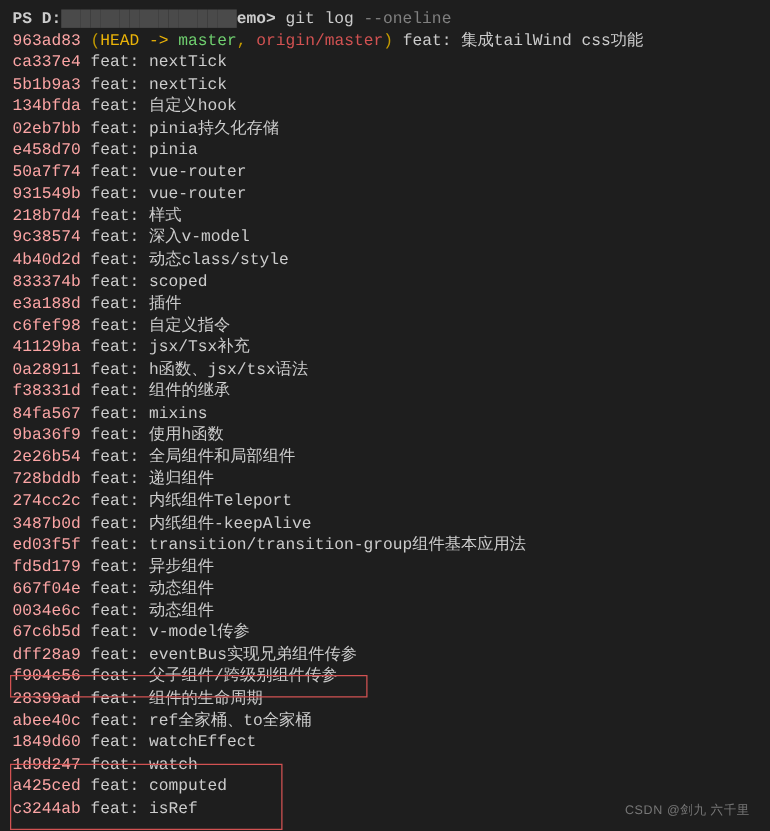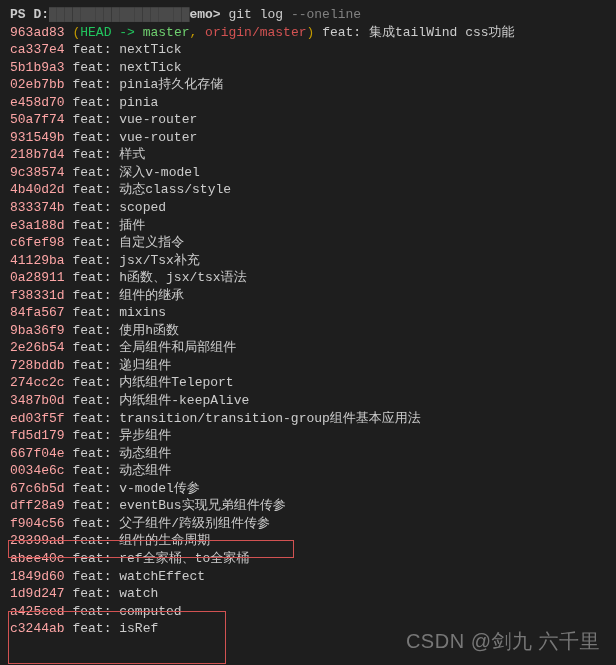--- a/index.html
+++ b/index.html
@@ -23,7 +23,7 @@
     .log-line { white-space: nowrap; }
     .hash { color: #fca5a5; }
     .ref-open { color: #c39a00; }
-    .head { color: #22c55e; }
+    .head { color: #eab308; }
     .branch { color: #6fcf6f; }
     .remote { color: #d25252; }
     .msg { color: #cccccc; }

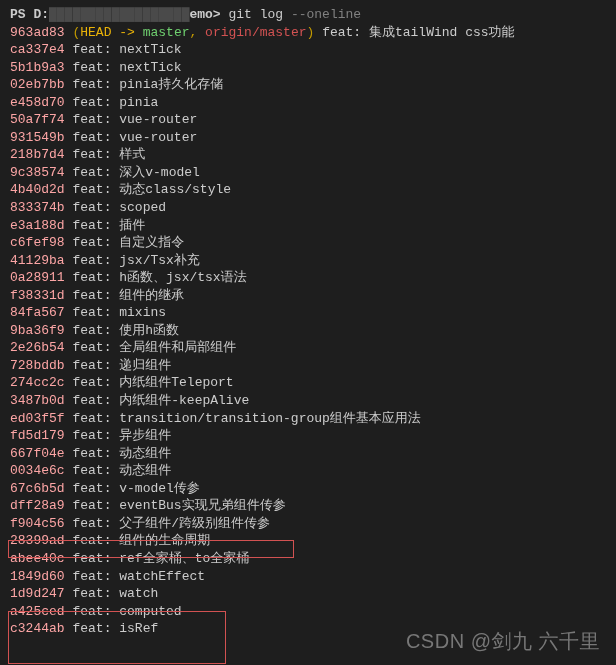--- a/index.html
+++ b/index.html
@@ -51,6 +51,7 @@
     <div class="log-line"><span class="hash">963ad83</span> <span class="ref-open">(</span><span class="head">HEAD</span><span class="head"> -&gt; </span><span class="branch">master</span><span class="ref-open">, </span><span class="remote">origin/master</span><span class="ref-open">)</span> <span class="msg">feat: 集成tailWind css功能</span></div>
     <div class="log-line"><span class="hash">ca337e4</span> <span class="msg">feat: nextTick</span></div>
     <div class="log-line"><span class="hash">5b1b9a3</span> <span class="msg">feat: nextTick</span></div>
+    <div class="log-line"><span class="hash">134bfda</span> <span class="msg">feat: 自定义hook</span></div>
     <div class="log-line"><span class="hash">02eb7bb</span> <span class="msg">feat: pinia持久化存储</span></div>
     <div class="log-line"><span class="hash">e458d70</span> <span class="msg">feat: pinia</span></div>
     <div class="log-line"><span class="hash">50a7f74</span> <span class="msg">feat: vue-router</span></div>

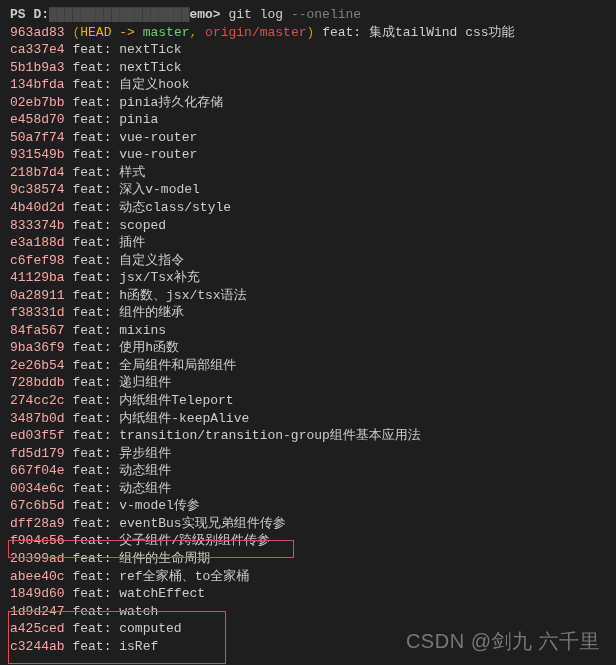--- a/index.html
+++ b/index.html
@@ -38,7 +38,7 @@
       right: 16px;
       bottom: 10px;
       color: #777;
-      font-size: 20px;
+      font-size: 10px;
       font-family: sans-serif;
       letter-spacing: 0.5px;
     }

